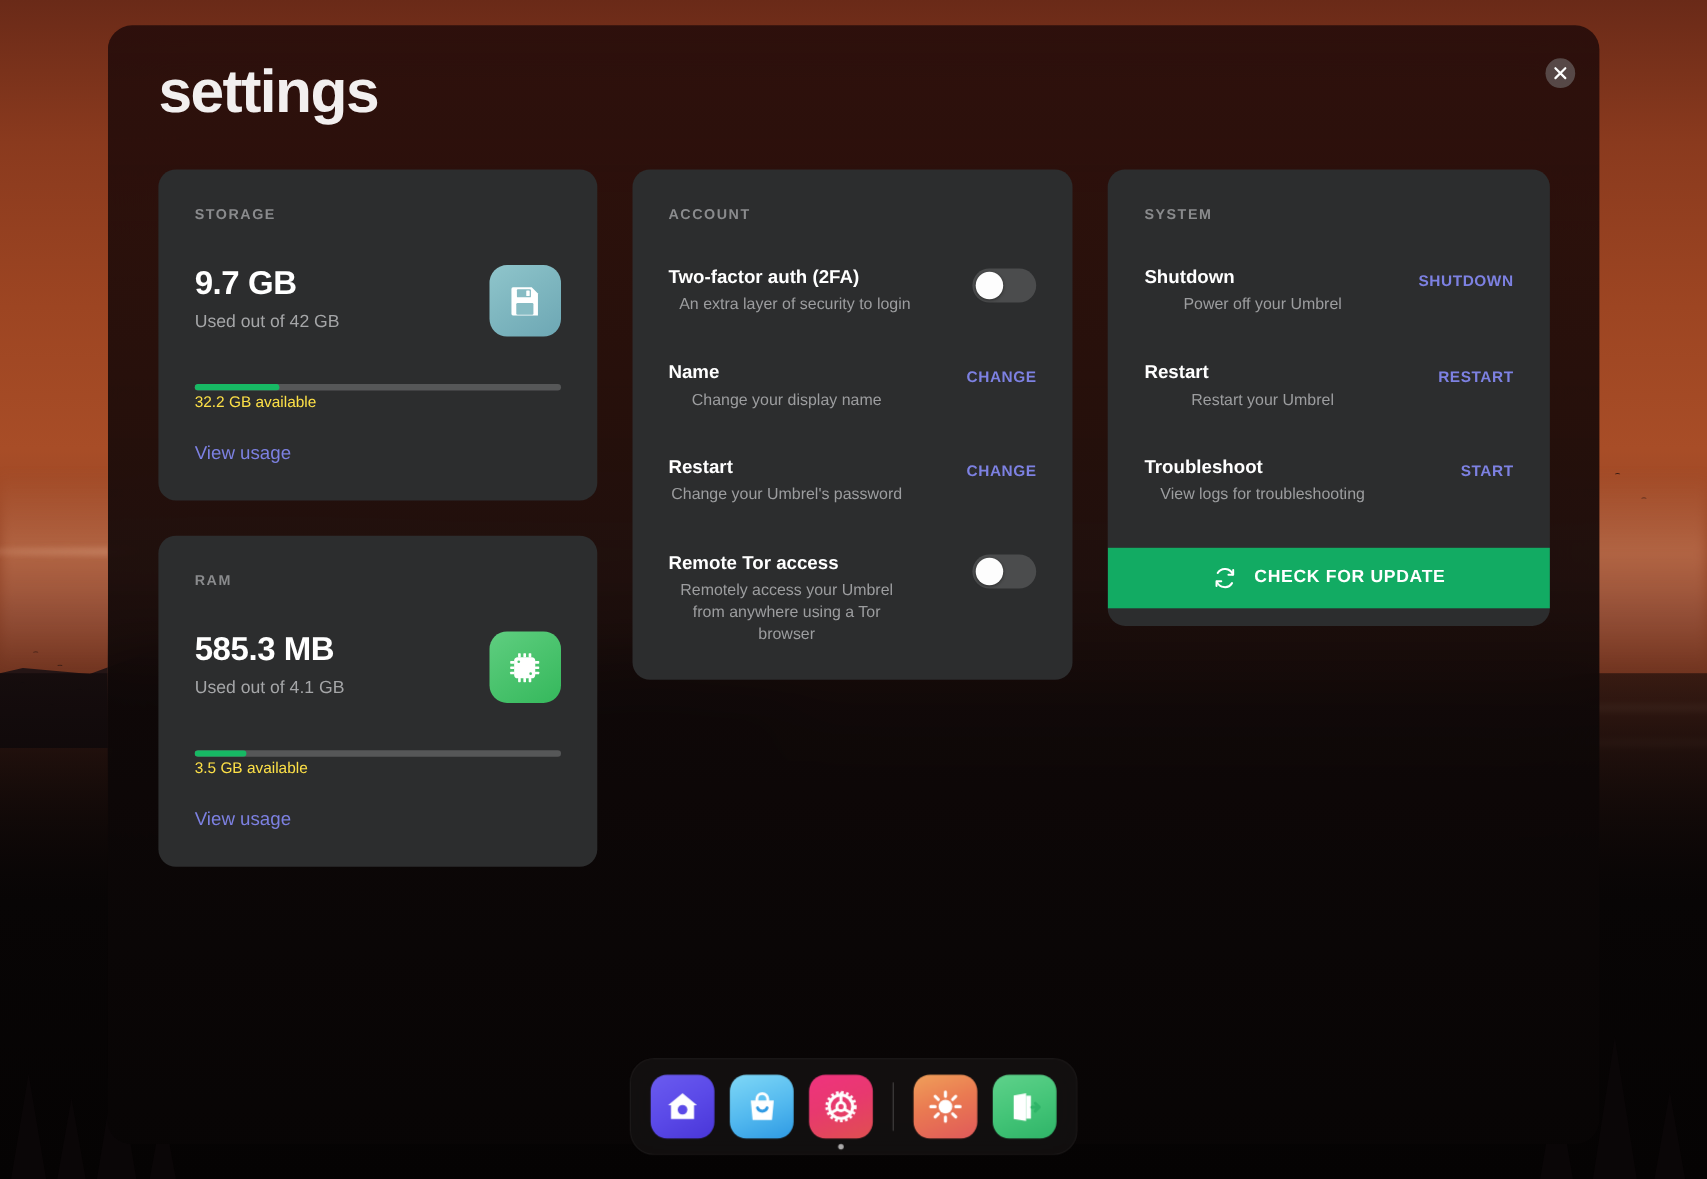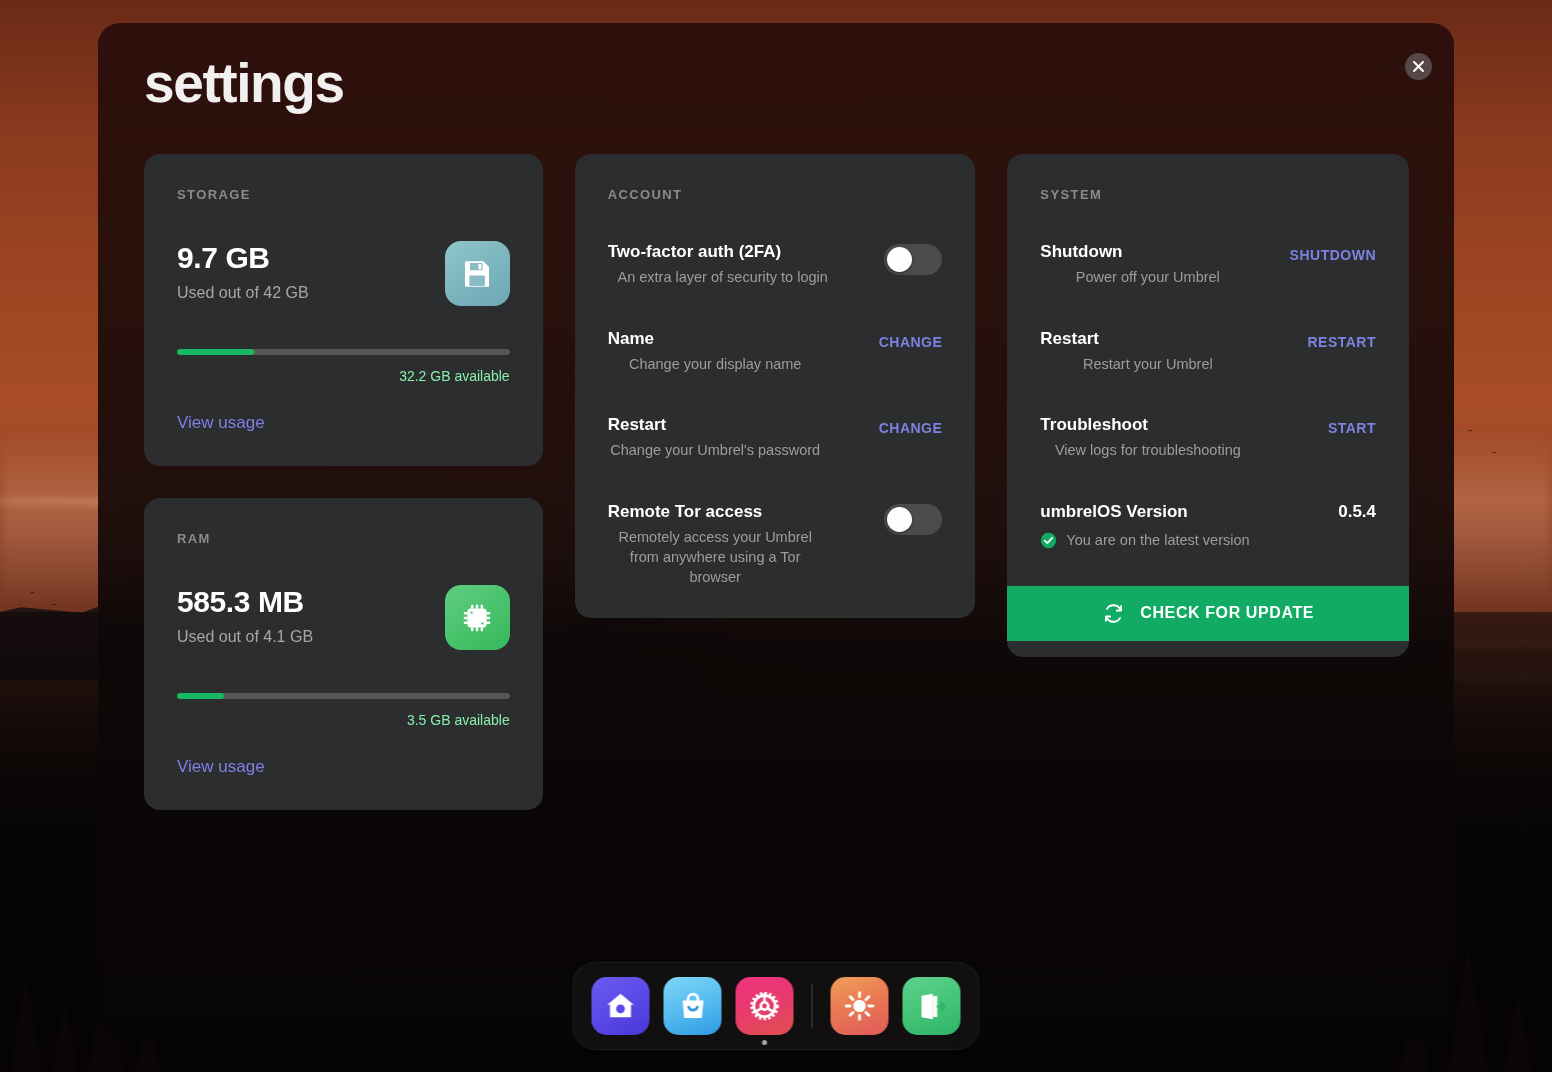--- a/index.html
+++ b/index.html
@@ -193,10 +193,10 @@
     background: #17b964;
   }
   .bar-note {
-    margin-top: 13px;
-    text-align: right;
+    margin-top: 2px;
+    text-align: left;
     font-size: 14px;
-    color: #86efac;
+    color: #fde047;
   }
   .view-usage {
     display: inline-block;

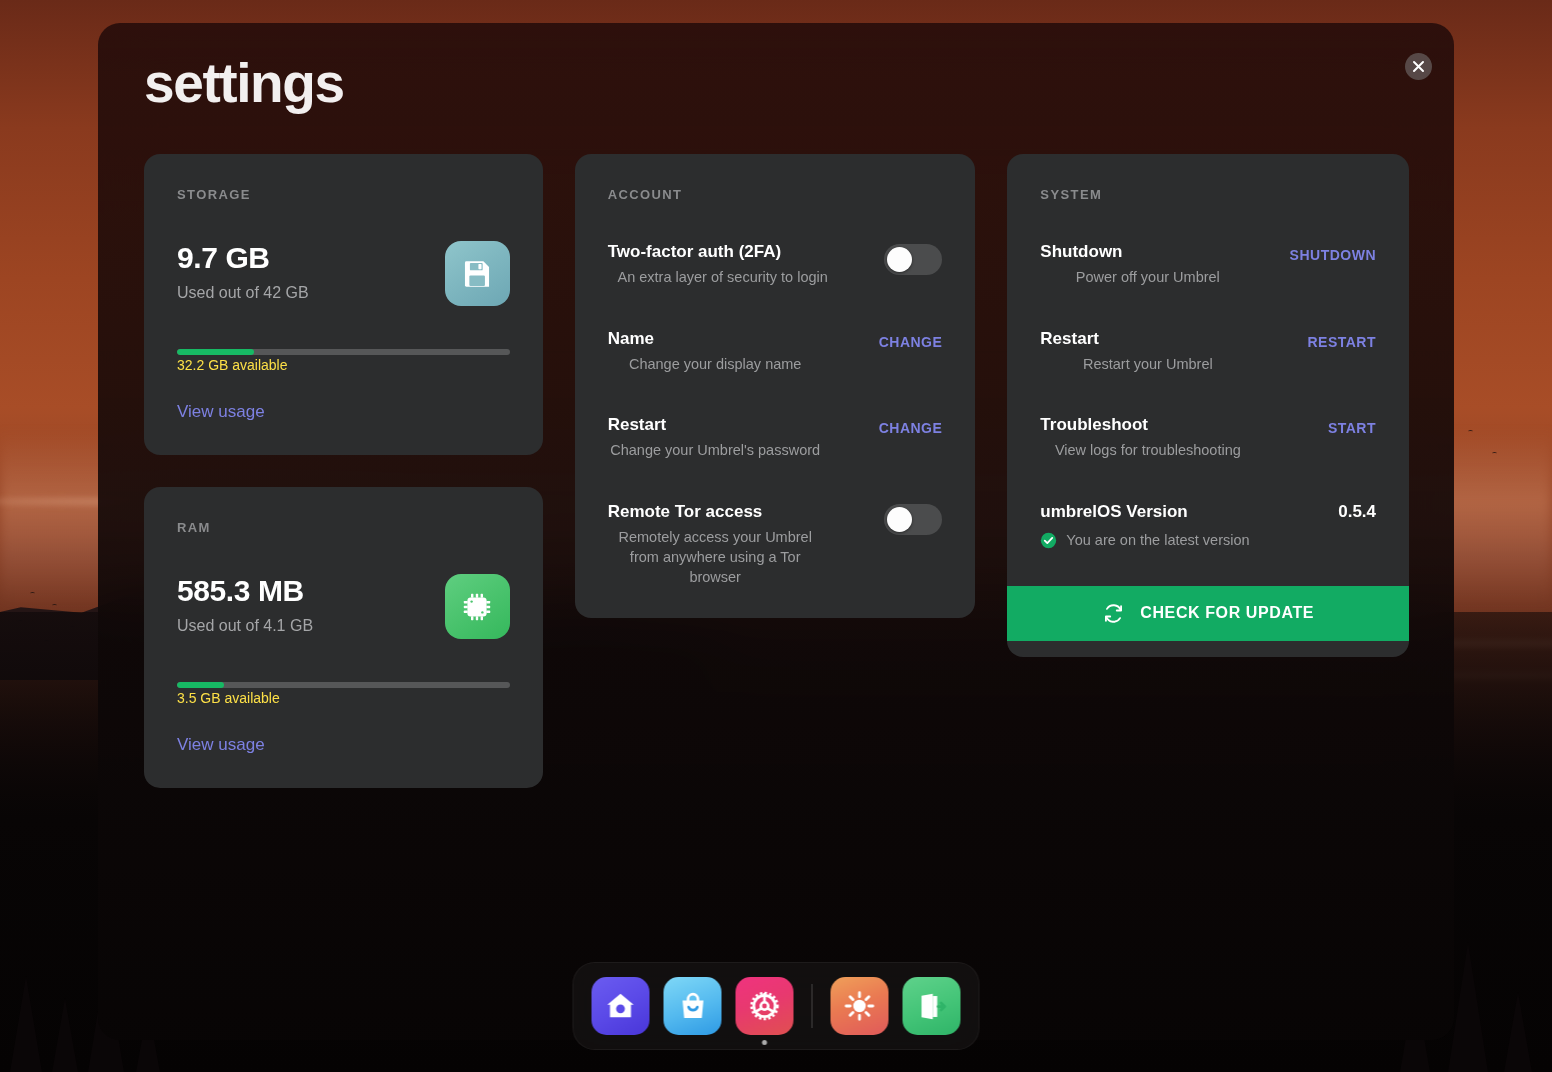--- a/index.html
+++ b/index.html
@@ -527,19 +527,6 @@
               <button class="action-link">START</button>
             </div>
 
-            <div class="setting-row" style="margin-bottom:0;">
-              <div class="setting-text">
-                <div class="setting-title">umbrelOS Version</div>
-                <div class="version-note">
-                  <svg width="17" height="17" viewBox="0 0 20 20" aria-hidden="true">
-                    <circle cx="10" cy="10" r="9" fill="#12ab63"></circle>
-                    <path d="M5.6 10.2 L8.6 13.1 L14.4 7.0" stroke="#ffffff" stroke-width="2.1" fill="none" stroke-linecap="round" stroke-linejoin="round"></path>
-                  </svg>
-                  <span>You are on the latest version</span>
-                </div>
-              </div>
-              <div class="value-text">0.5.4</div>
-            </div>
           </div>
 
           <button class="update-btn">

